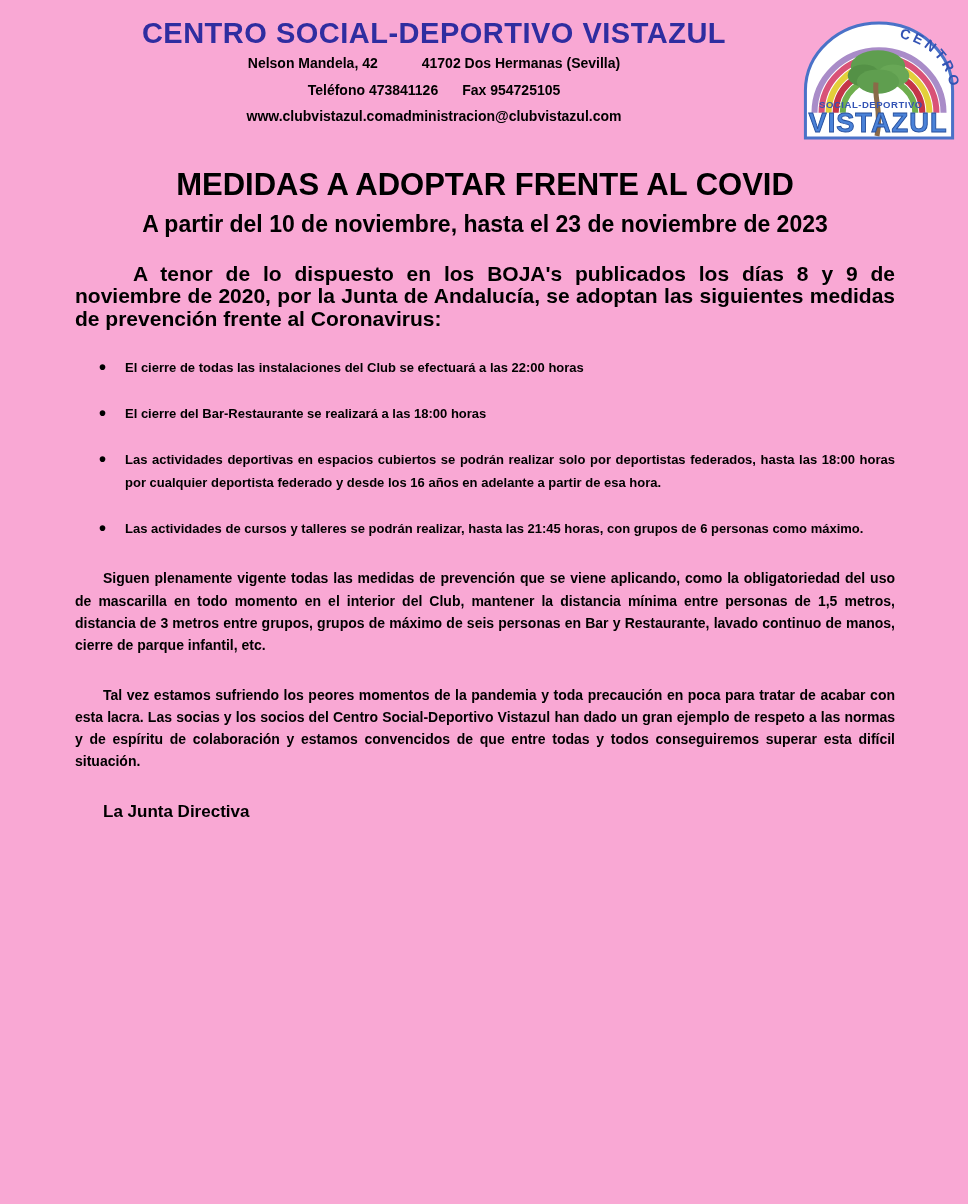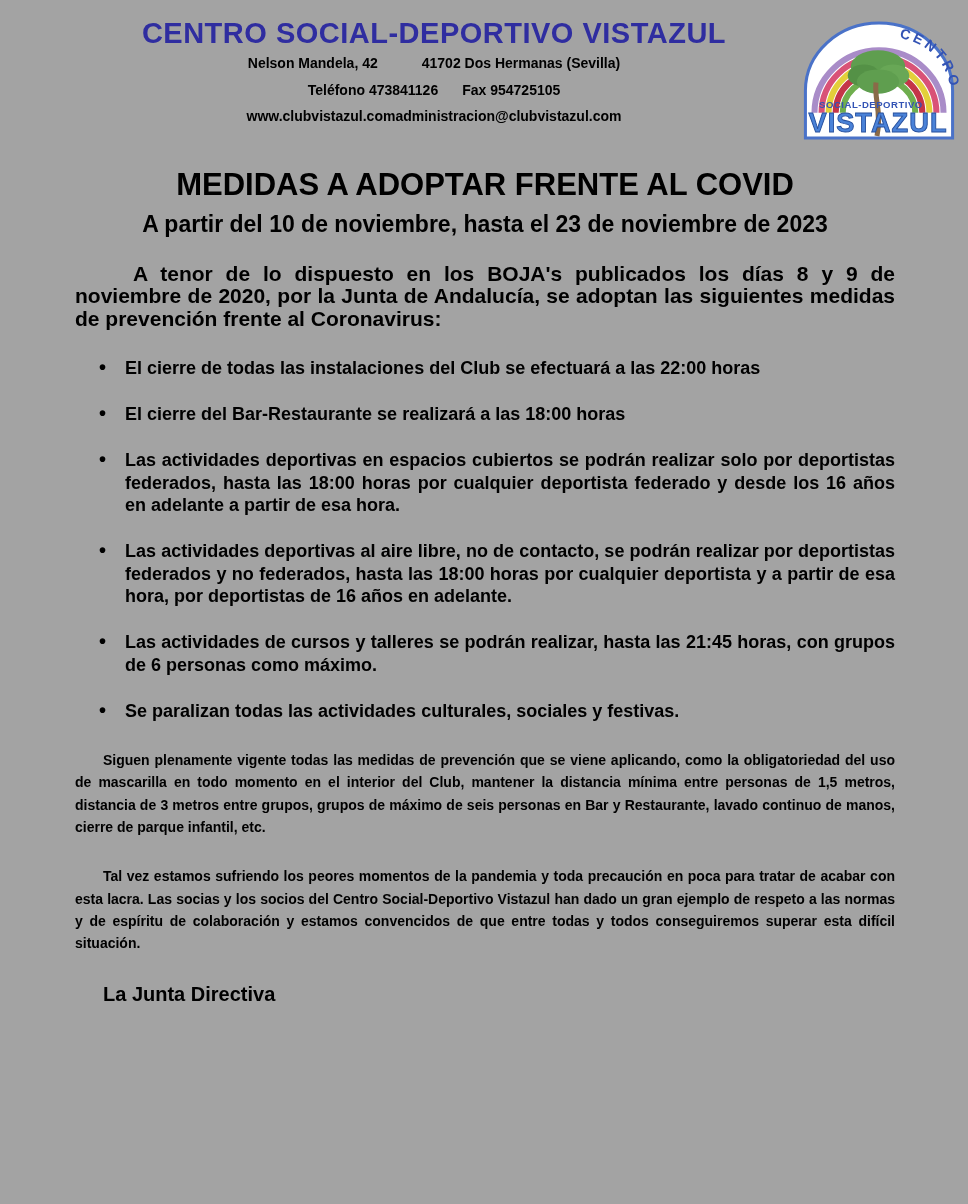--- a/index.html
+++ b/index.html
@@ -11,7 +11,7 @@
     color:#000000;
     overflow:hidden;
   }
-  .page { width:968px; height:1204px; background:#a3a3a3; }
+  .page { width:968px; height:1204px; background:#f9a8d4; }
 
   
   .letterhead { display:flex; align-items:flex-start; padding:12px 8px 0 70px; }

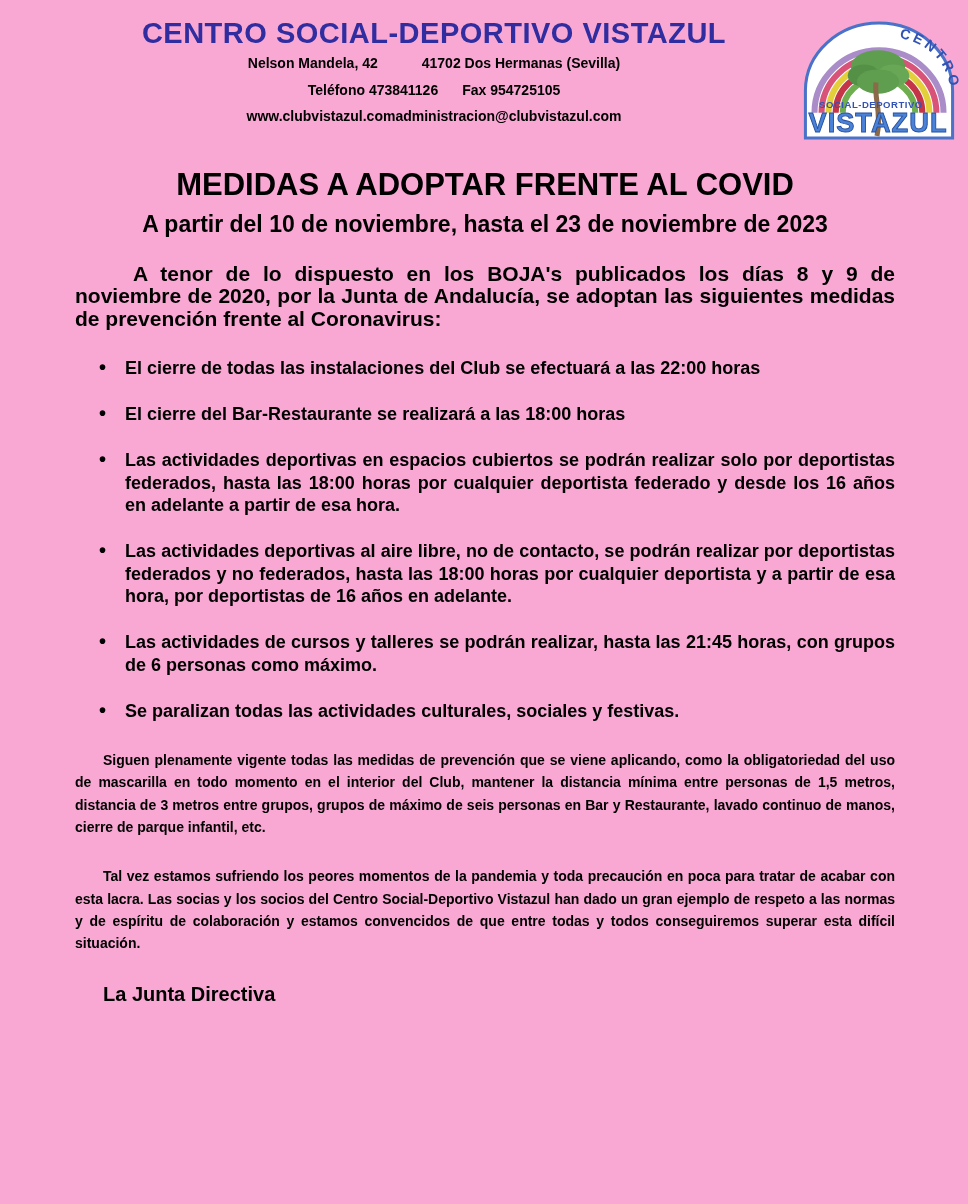--- a/index.html
+++ b/index.html
@@ -38,7 +38,7 @@
   ul.measures { list-style:none; margin-top:27px; }
   ul.measures li {
     position:relative; padding-left:50px; margin-bottom:24px;
-    font-size:18px; line-height:22.3px; text-align:justify;
+    font-size:13px; line-height:22.3px; text-align:justify;
   }
   ul.measures li::before {
     content:"\2022"; position:absolute; left:24px; top:-1px; font-size:20px;

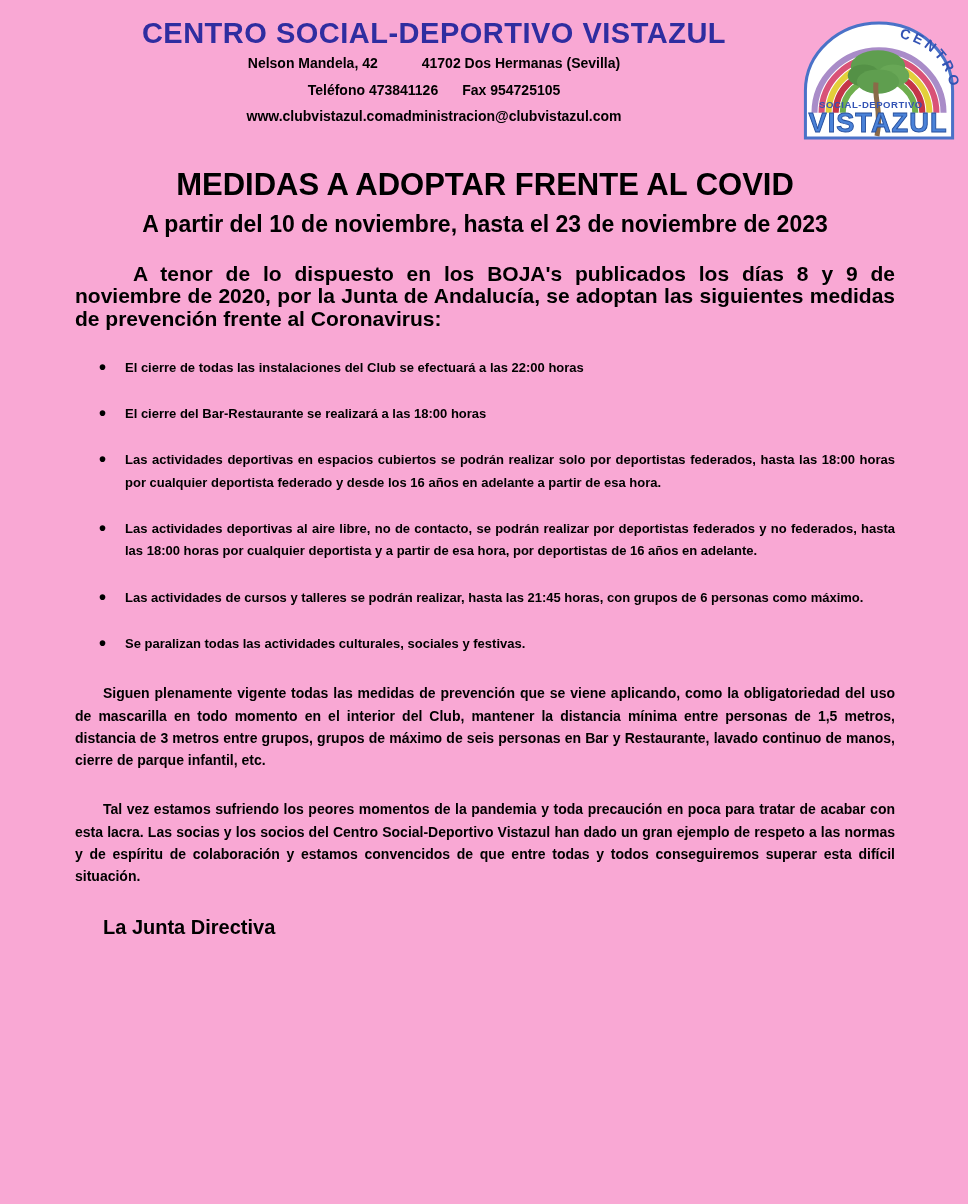--- a/index.html
+++ b/index.html
@@ -111,7 +111,6 @@
       <li>El cierre de todas las instalaciones del Club se efectuará a las 22:00 horas</li>
       <li>El cierre del Bar-Restaurante se realizará a las 18:00 horas</li>
       <li>Las actividades deportivas en espacios cubiertos se podrán realizar solo por deportistas federados, hasta las 18:00 horas por cualquier deportista federado y desde los 16 años en adelante a partir de esa hora.</li>
-      <li>Las actividades deportivas al aire libre, no de contacto, se podrán realizar por deportistas federados y no federados, hasta las 18:00 horas por cualquier deportista y a partir de esa hora, por deportistas de 16 años en adelante.</li>
       <li>Las actividades de cursos y talleres se podrán realizar, hasta las 21:45 horas, con grupos de 6 personas como máximo.</li>
       <li>Se paralizan todas las actividades culturales, sociales y festivas.</li>
     </ul>

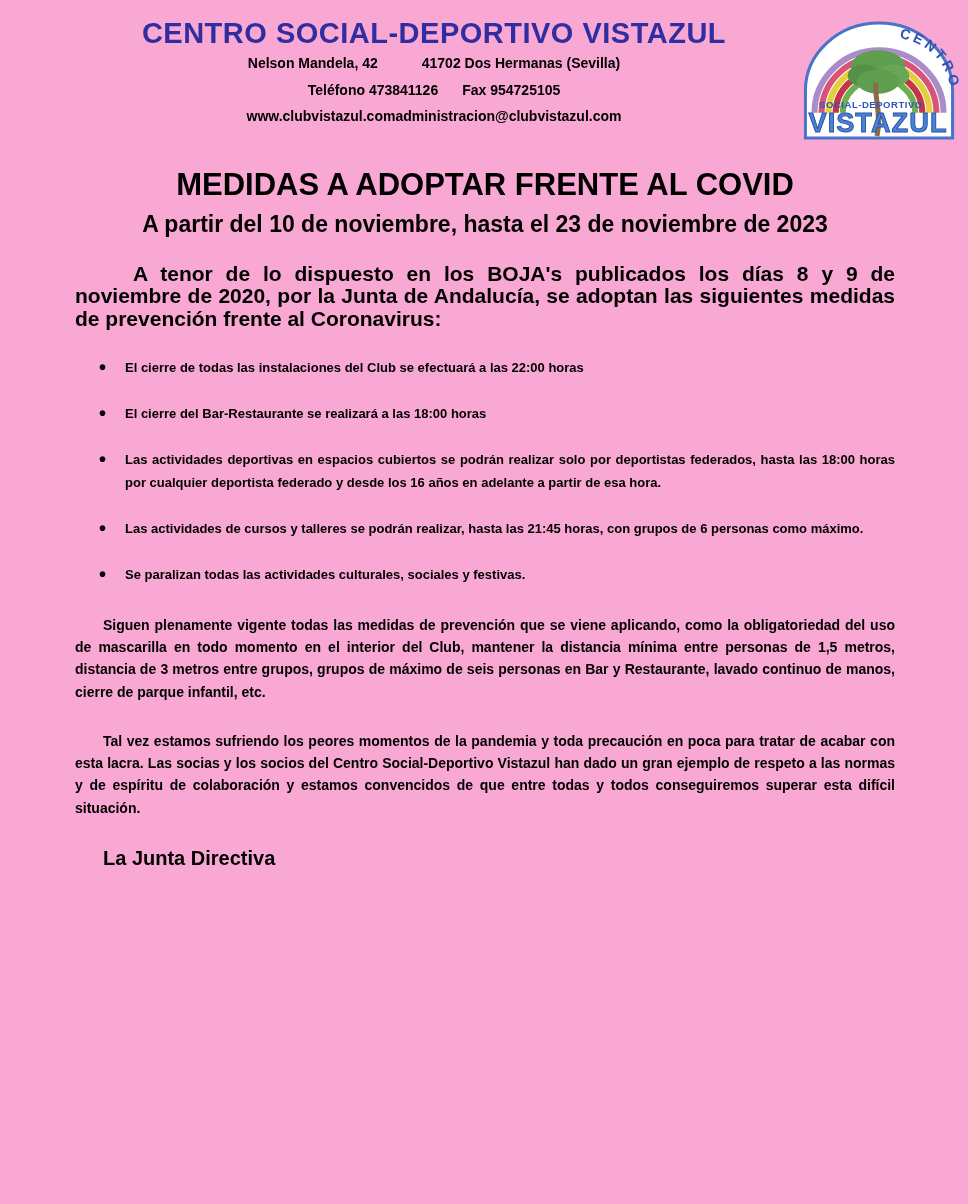--- a/index.html
+++ b/index.html
@@ -112,7 +112,6 @@
       <li>El cierre del Bar-Restaurante se realizará a las 18:00 horas</li>
       <li>Las actividades deportivas en espacios cubiertos se podrán realizar solo por deportistas federados, hasta las 18:00 horas por cualquier deportista federado y desde los 16 años en adelante a partir de esa hora.</li>
       <li>Las actividades de cursos y talleres se podrán realizar, hasta las 21:45 horas, con grupos de 6 personas como máximo.</li>
-      <li>Se paralizan todas las actividades culturales, sociales y festivas.</li>
     </ul>
 
     <p class="body-par">Siguen plenamente vigente todas las medidas de prevención que se viene aplicando, como la obligatoriedad del uso de mascarilla en todo momento en el interior del Club, mantener la distancia mínima entre personas de 1,5 metros, distancia de 3 metros entre grupos, grupos de máximo de seis personas en Bar y Restaurante, lavado continuo de manos, cierre de parque infantil, etc.</p>

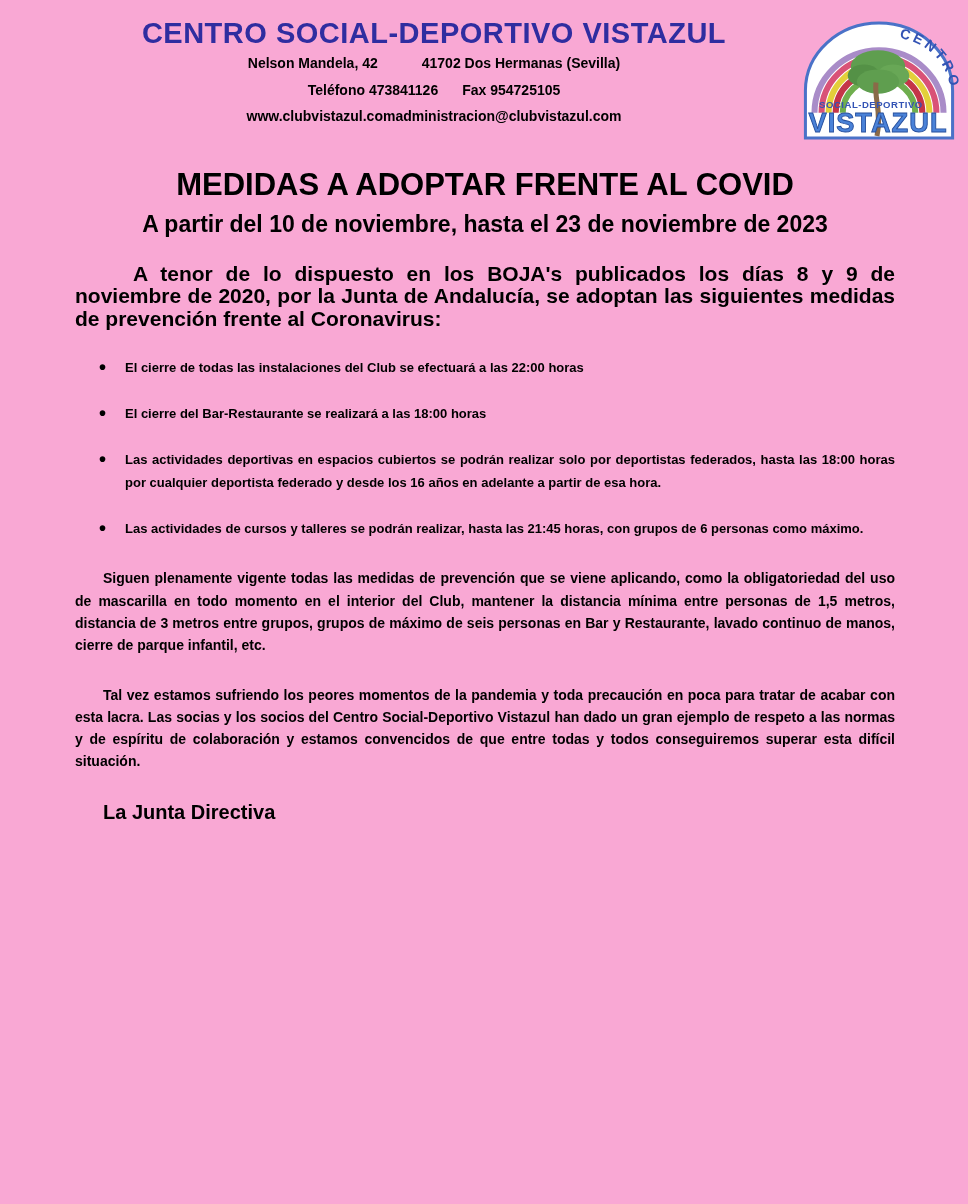--- a/index.html
+++ b/index.html
@@ -47,7 +47,7 @@
     margin-top:27px; font-size:14px; line-height:22.3px;
     text-align:justify; text-indent:28px;
   }
-  .signature { margin-top:28px; padding-left:28px; font-size:20px; line-height:22.3px; }
+  .signature { margin-top:28px; padding-left:28px; font-size:17px; line-height:22.3px; }
 </style>
 </head>
 <body>

